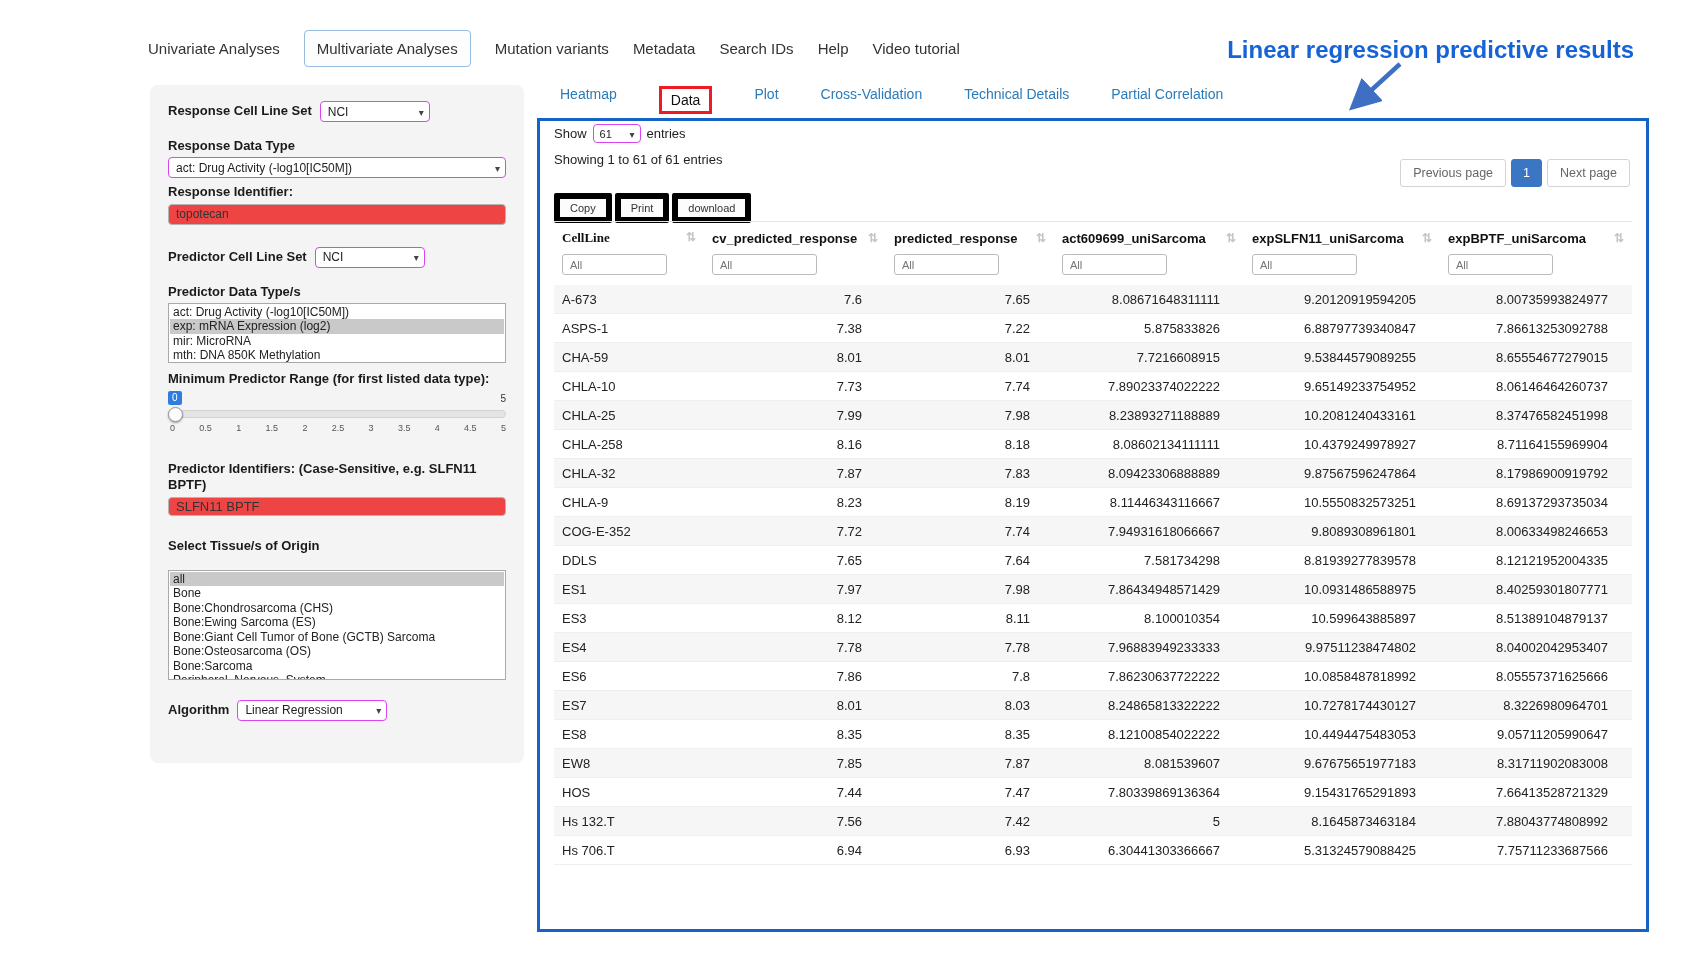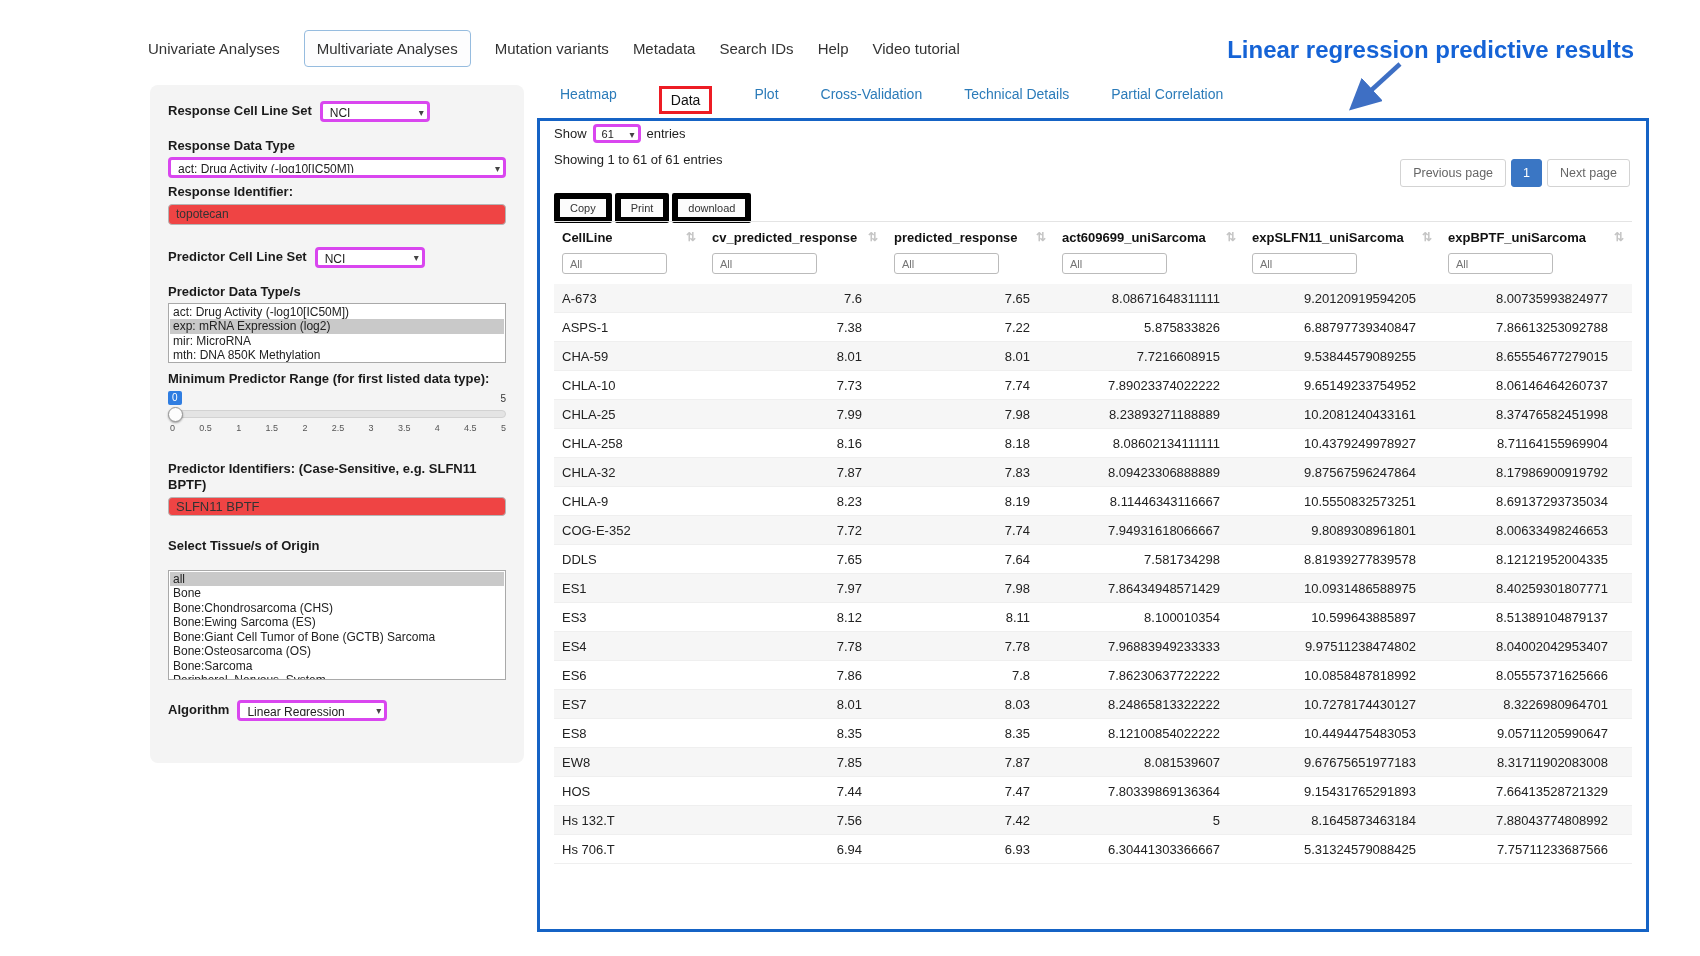--- a/index.html
+++ b/index.html
@@ -48,7 +48,7 @@
   }
   select {
     appearance: none; -webkit-appearance: none;
-    border: 3px solid #d946ef; border-radius: 4px; background: #fff;
+    border: 1px solid #d946ef; border-radius: 4px; background: #fff;
     font-family: "Liberation Sans", sans-serif; font-size: 12px; color: #222;
     padding: 2px 20px 2px 7px; height: 21px;
   }

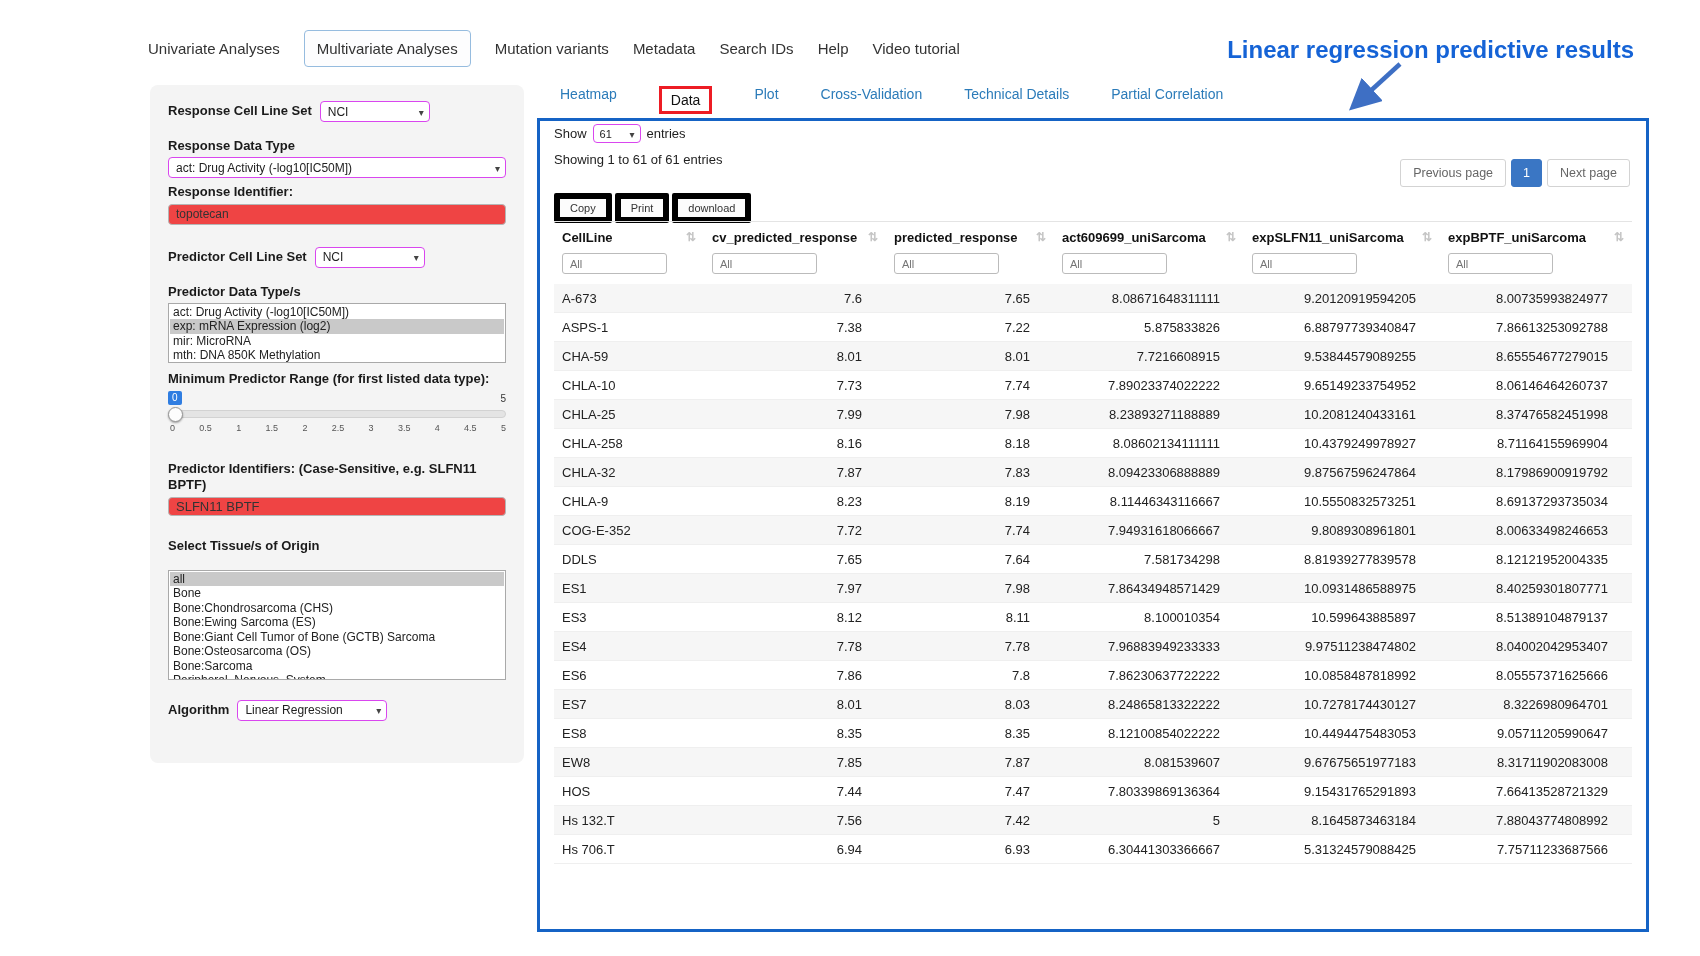--- a/index.html
+++ b/index.html
@@ -141,7 +141,7 @@
     border-collapse: collapse; font-size: 13px; table-layout: fixed;
     border-top: 1px solid #e4e4e4;
   }
-  .data-table th:nth-child(1) { width: 150px; }
+  .data-table th:nth-child(1) { width: 150px; font-family: Liberation Serif, serif; }
   .data-table th:nth-child(2) { width: 182px; }
   .data-table th:nth-child(3) { width: 168px; }
   .data-table th:nth-child(4) { width: 190px; }

